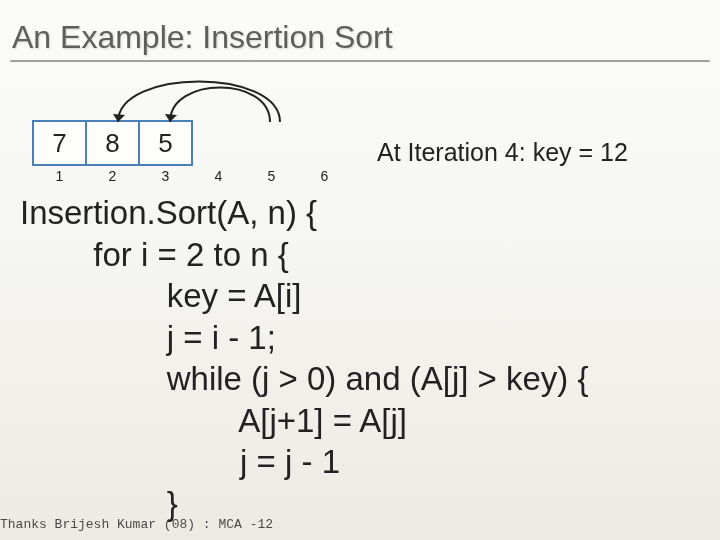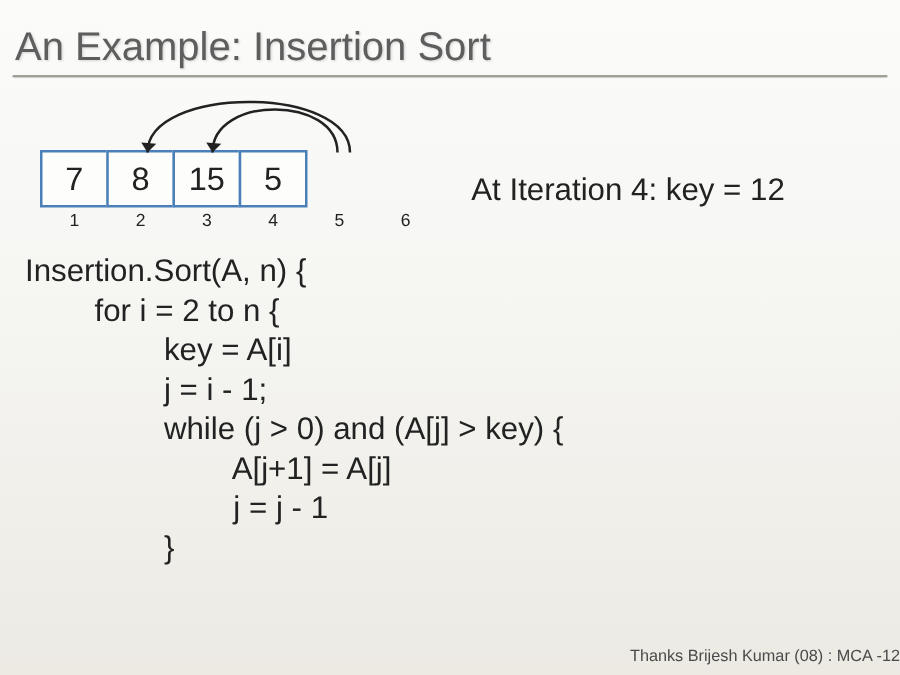--- a/index.html
+++ b/index.html
@@ -105,7 +105,6 @@
   <div class="array">
     <div class="cell">7</div>
     <div class="cell">8</div>
-    <div class="cell">15</div>
     <div class="cell">5</div>
   </div>
   <div class="indices">

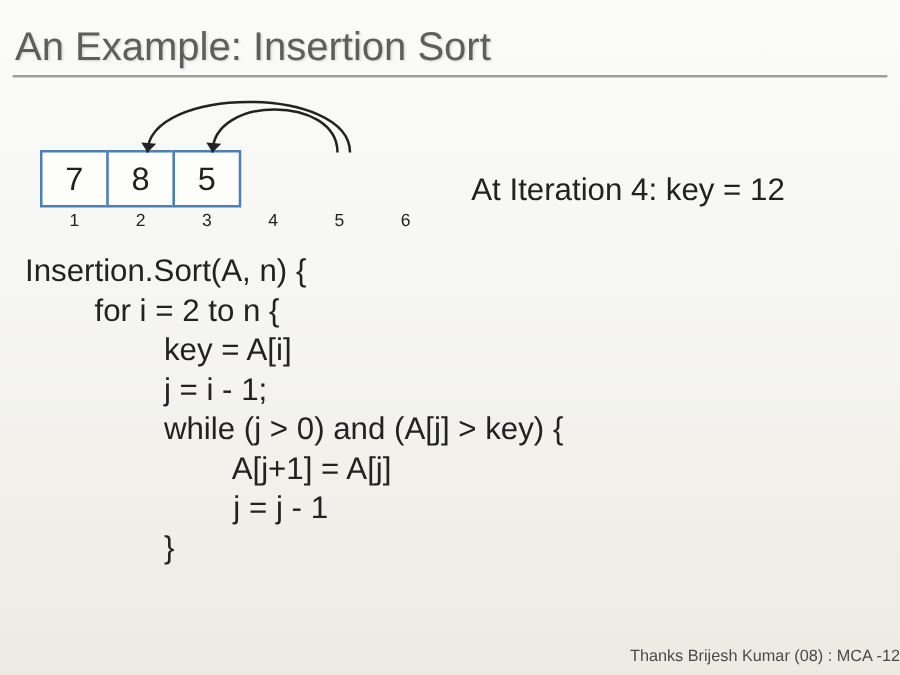--- a/index.html
+++ b/index.html
@@ -70,9 +70,9 @@
     color: #222;
   }
   .code {
-    margin-top: 18px;
+    margin-top: 8px;
     margin-left: 20px;
-    font-size: 25px;
+    font-size: 33px;
     color: #222;
     line-height: 1.26;
     white-space: pre;

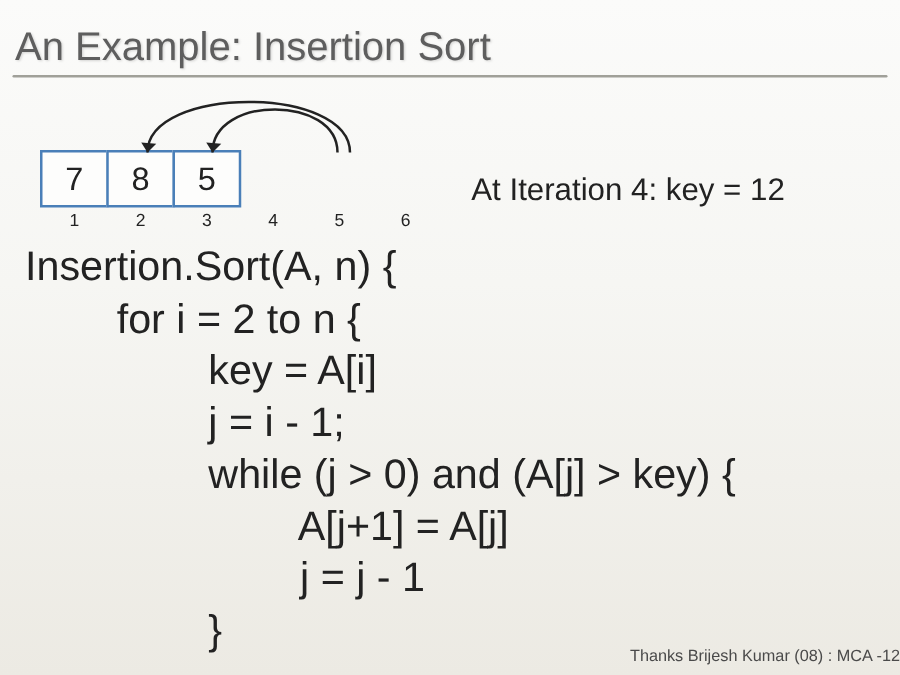--- a/index.html
+++ b/index.html
@@ -82,8 +82,8 @@
     bottom: 8px;
     left: 0;
     right: 0;
-    text-align: right;
-    font-family: Liberation Sans, sans-serif;
+    text-align: left;
+    font-family: Liberation Mono, monospace;
     font-size: 13px;
     color: #4a4a4a;
   }

